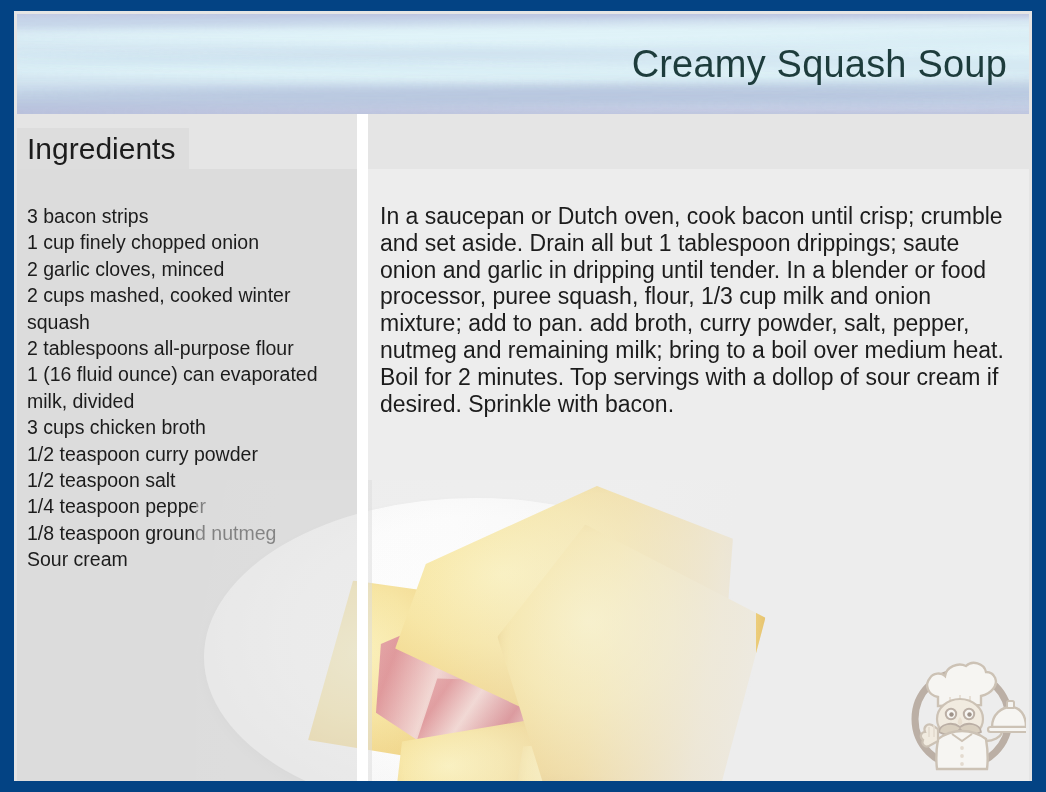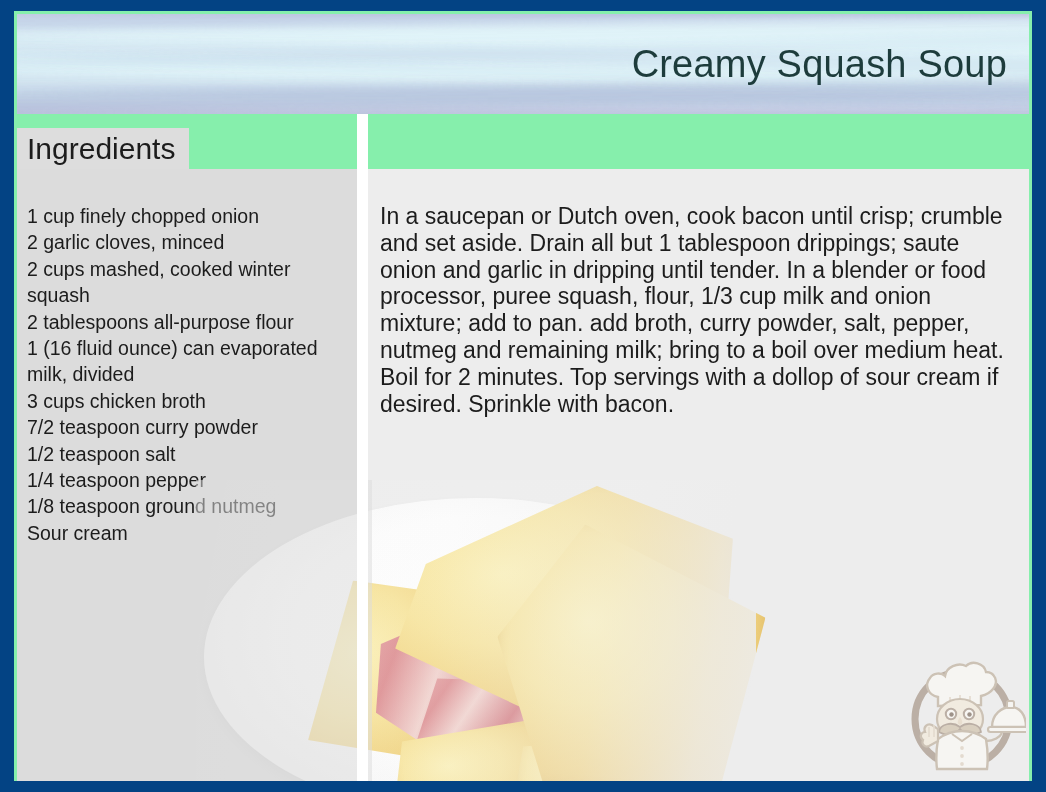--- a/index.html
+++ b/index.html
@@ -28,7 +28,7 @@
     top: 11px;
     width: 1018px;
     height: 770px;
-    background: #86efac;
+    background: #e5e5e5;
     overflow: hidden;
   }
 

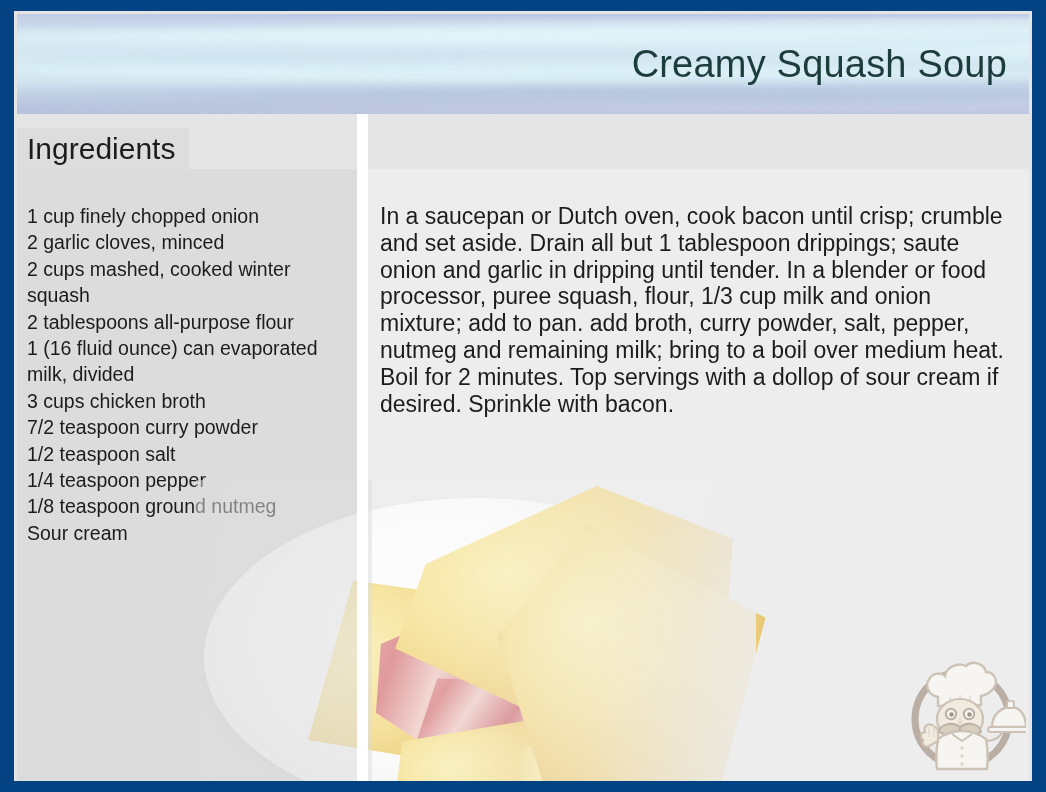--- a/index.html
+++ b/index.html
@@ -317,6 +317,7 @@
       <div id="ingredients-column">
         <div id="ingredients-panel">
           <ul id="ingredients-list">
+            <li>3 bacon strips</li>
             <li>1 cup finely chopped onion</li>
             <li>2 garlic cloves, minced</li>
             <li>2 cups mashed, cooked winter squash</li>

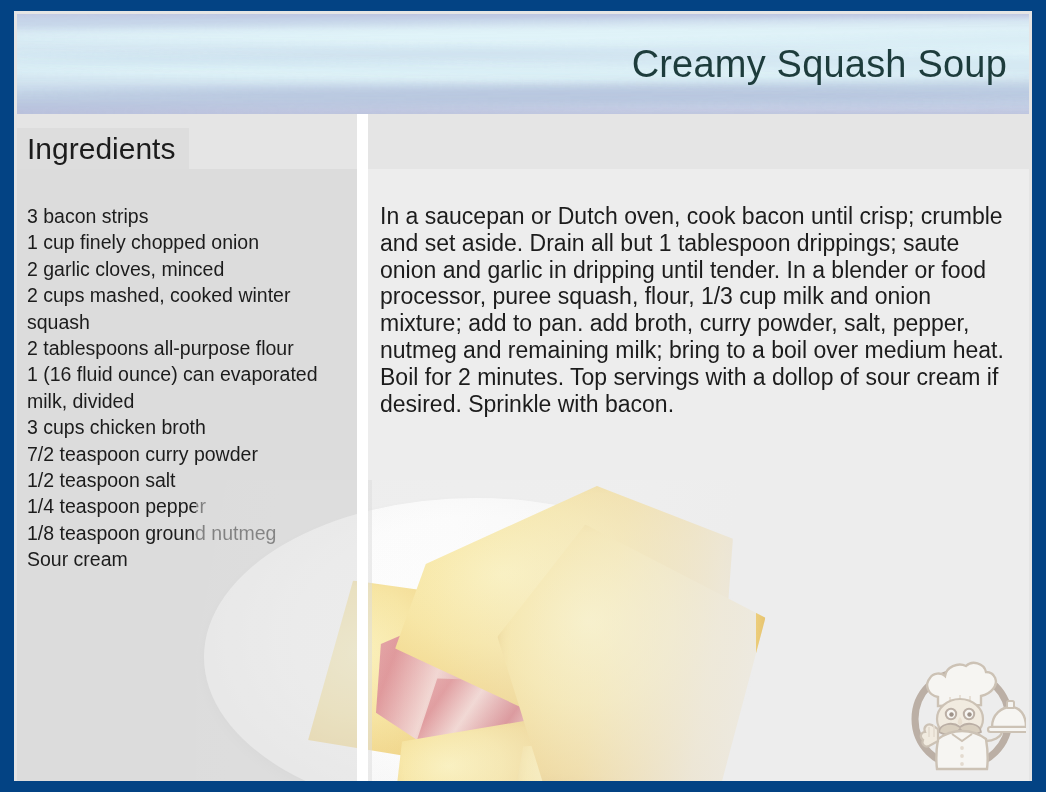--- a/index.html
+++ b/index.html
@@ -324,7 +324,7 @@
             <li>2 tablespoons all-purpose flour</li>
             <li>1 (16 fluid ounce) can evaporated milk, divided</li>
             <li>3 cups chicken broth</li>
-            <li>7/2 teaspoon curry powder</li>
+            <li>1/2 teaspoon curry powder</li>
             <li>1/2 teaspoon salt</li>
             <li>1/4 teaspoon pepper</li>
             <li>1/8 teaspoon ground nutmeg</li>

